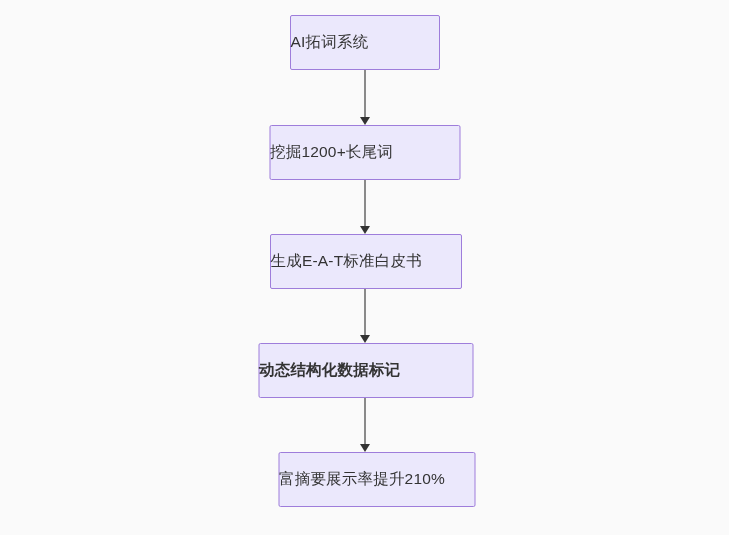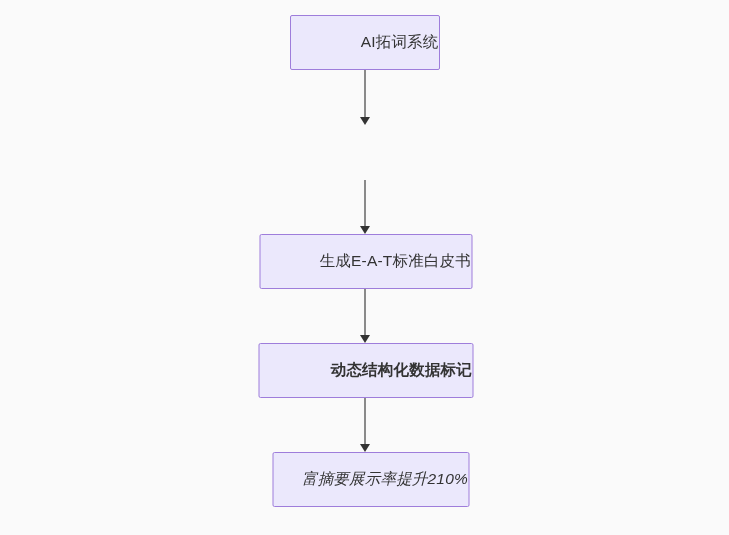--- a/index.html
+++ b/index.html
@@ -29,7 +29,7 @@
     border-radius: 2px;
     display: flex;
     align-items: center;
-    justify-content: flex-end;
+    justify-content: flex-start;
     left: 50%;
     transform: translateX(-50%);
   }

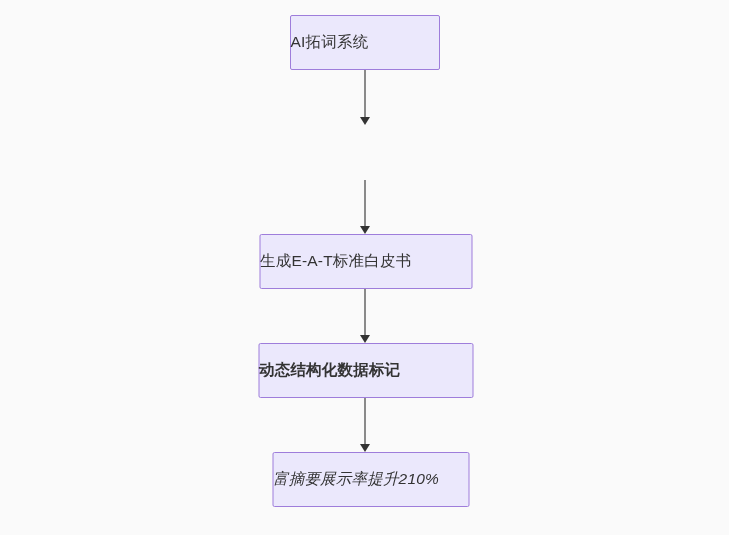--- a/index.html
+++ b/index.html
@@ -100,6 +100,9 @@
     <div class="edge-arrow"></div>
   </div>
 
+  <div class="node node-2">
+    <span class="node-label">挖掘1200+长尾词</span>
+  </div>
 
   <div class="edge edge-2">
     <div class="edge-line"></div>

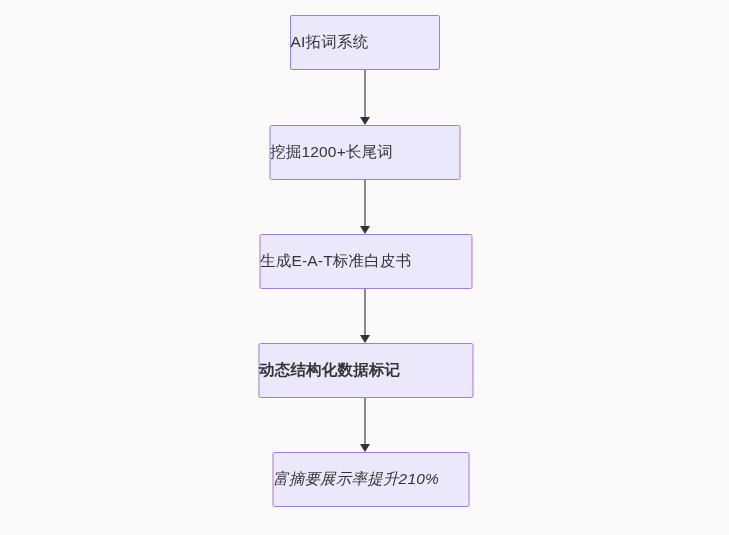--- a/index.html
+++ b/index.html
@@ -46,7 +46,7 @@
   
   .node-1 { width: 150px; height: 55px; top: 15px;  margin-left: 0px; }
   .node-2 { width: 191px; height: 55px; top: 125px; margin-left: 0px; }
-  .node-3 { width: 213px; height: 55px; top: 234px; margin-left: 1px; }
+  .node-3 { width: 192px; height: 55px; top: 234px; margin-left: 1px; }
   .node-4 { width: 215px; height: 55px; top: 343px; margin-left: 1px; font-weight: bold; }
   .node-5 { width: 197px; height: 55px; top: 452px; margin-left: 6px; font-style: italic; }
 

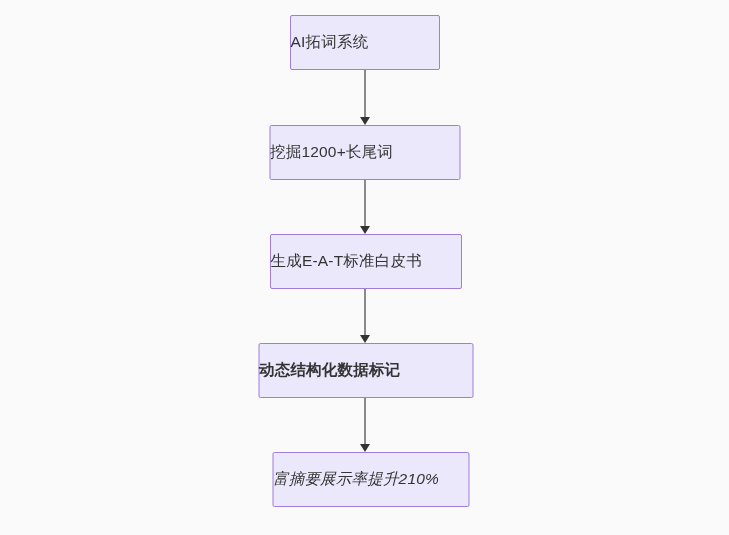--- a/index.html
+++ b/index.html
@@ -48,7 +48,7 @@
   .node-2 { width: 191px; height: 55px; top: 125px; margin-left: 0px; }
   .node-3 { width: 192px; height: 55px; top: 234px; margin-left: 1px; }
   .node-4 { width: 215px; height: 55px; top: 343px; margin-left: 1px; font-weight: bold; }
-  .node-5 { width: 197px; height: 55px; top: 452px; margin-left: 6px; font-style: italic; }
+  .node-5 { width: 197px; height: 55px; top: 452px; margin-left: 12px; }
 
   .edge {
     position: absolute;

